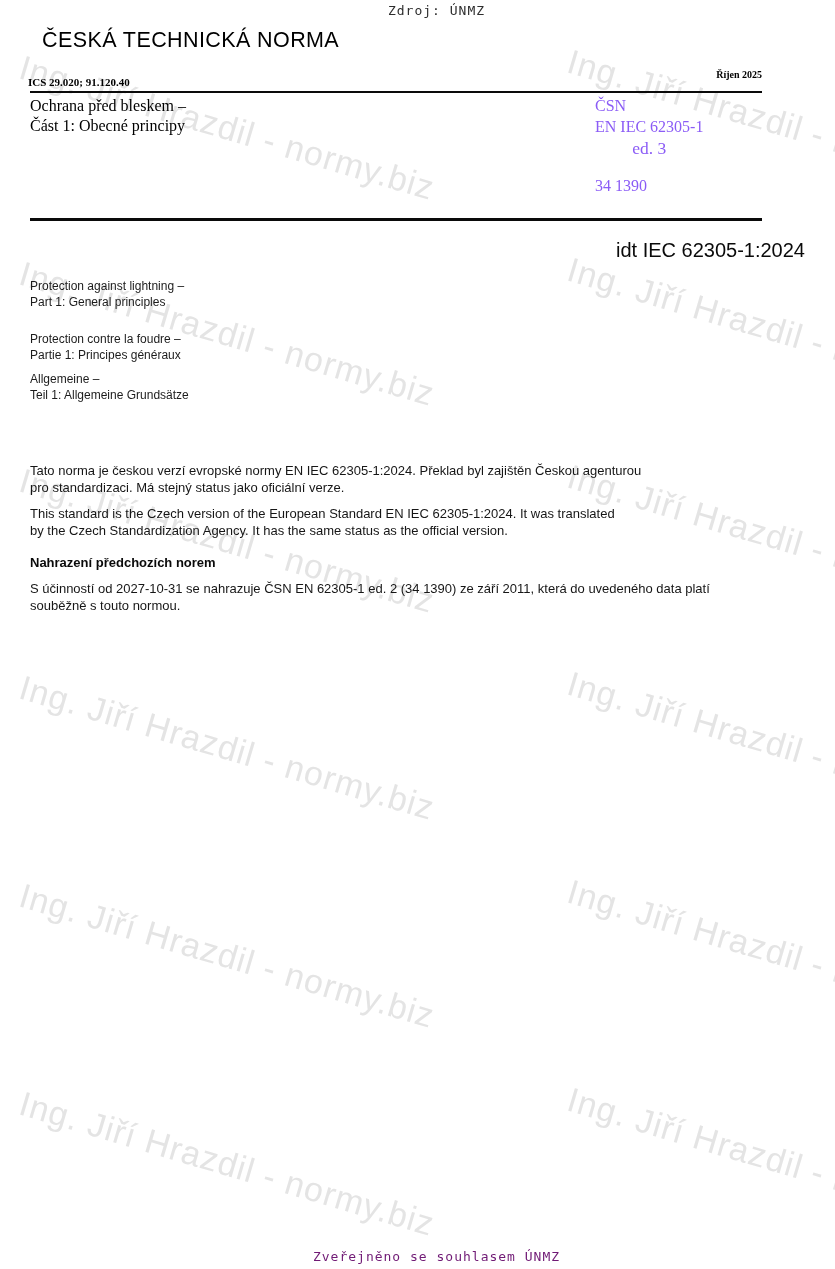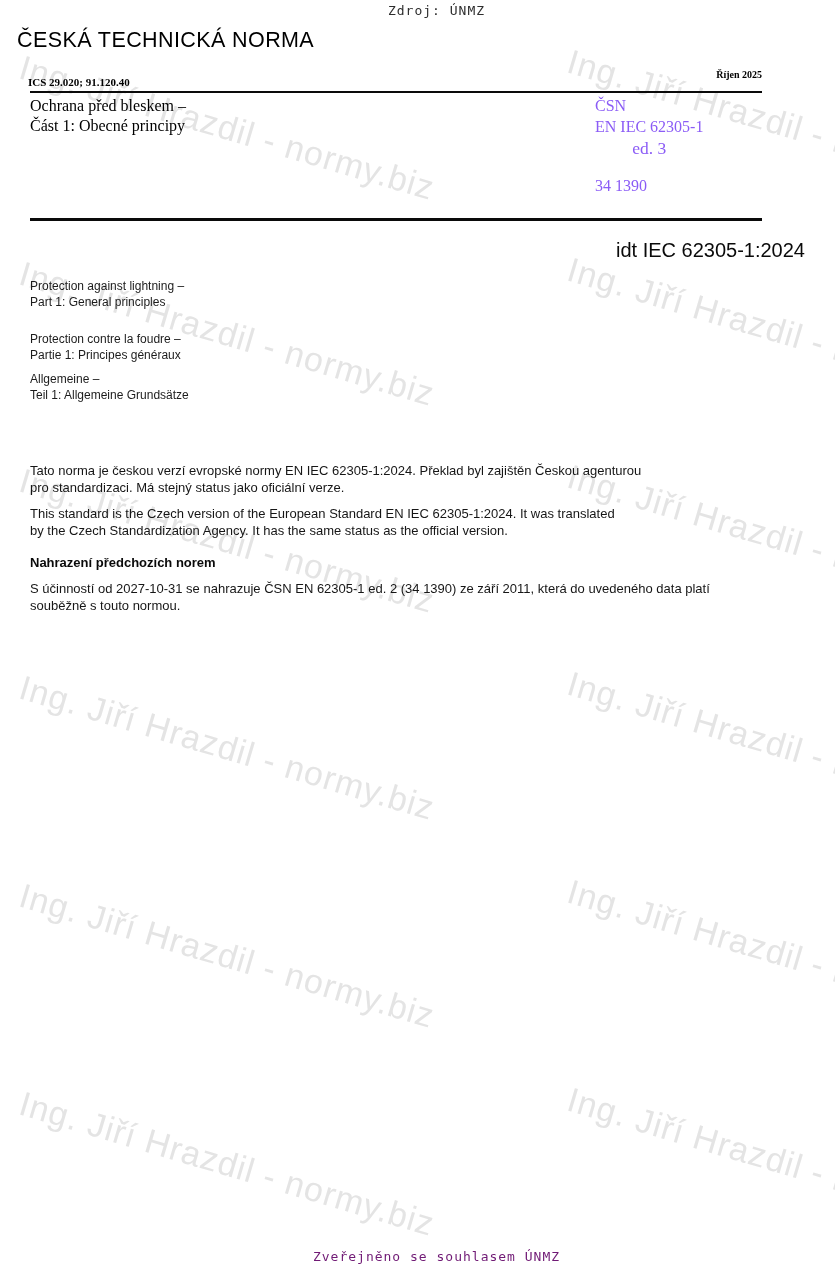--- a/index.html
+++ b/index.html
@@ -41,7 +41,7 @@
     color: #2e2e2e;
   }
   .main-title {
-    left: 17px; top: 28px;
+    left: 42px; top: 28px;
     font-size: 21.5px; letter-spacing: 0.4px;
     color: #000000;
     text-align: right;

